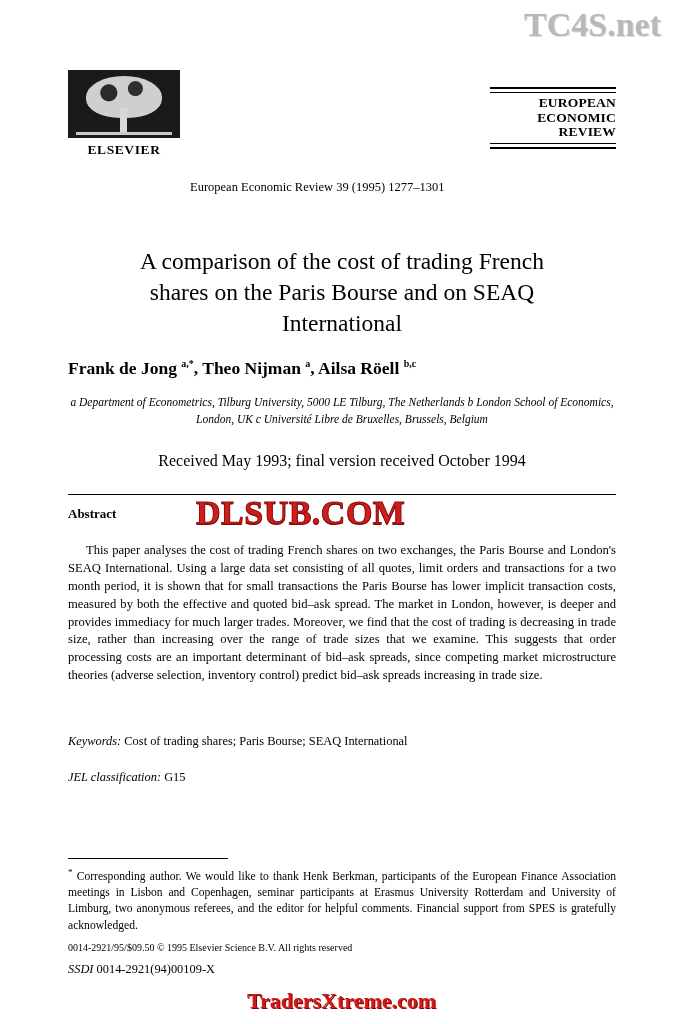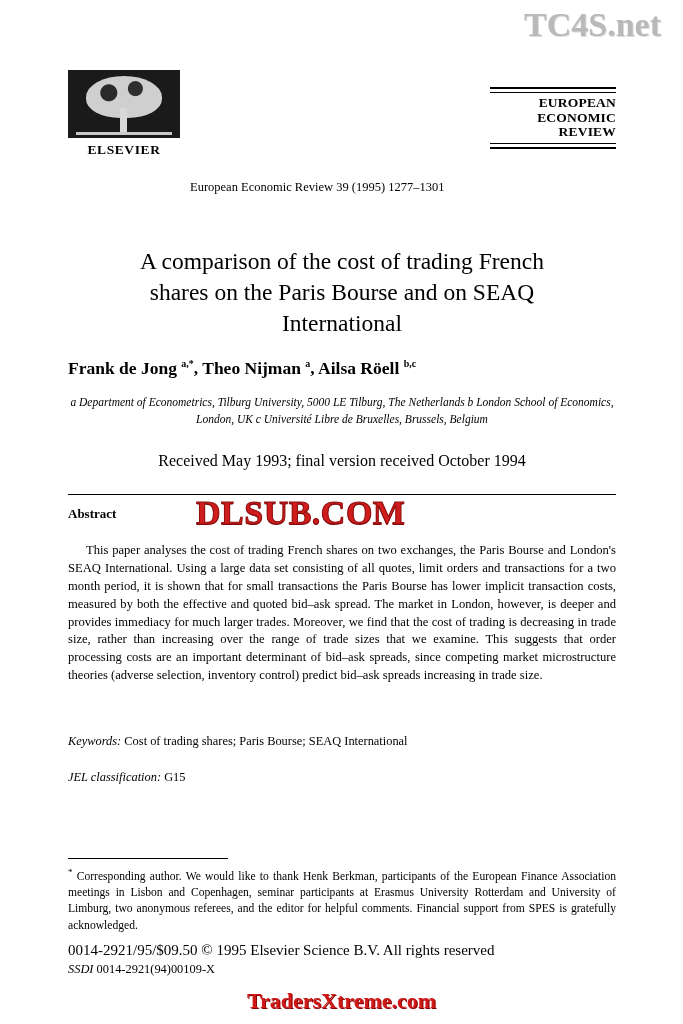--- a/index.html
+++ b/index.html
@@ -258,7 +258,7 @@
     left: 68px;
     top: 942px;
     width: 548px;
-    font-size: 15px;
+    font-size: 10px;
     font-family: "Liberation Serif", serif;
   }
   .ssdi {

